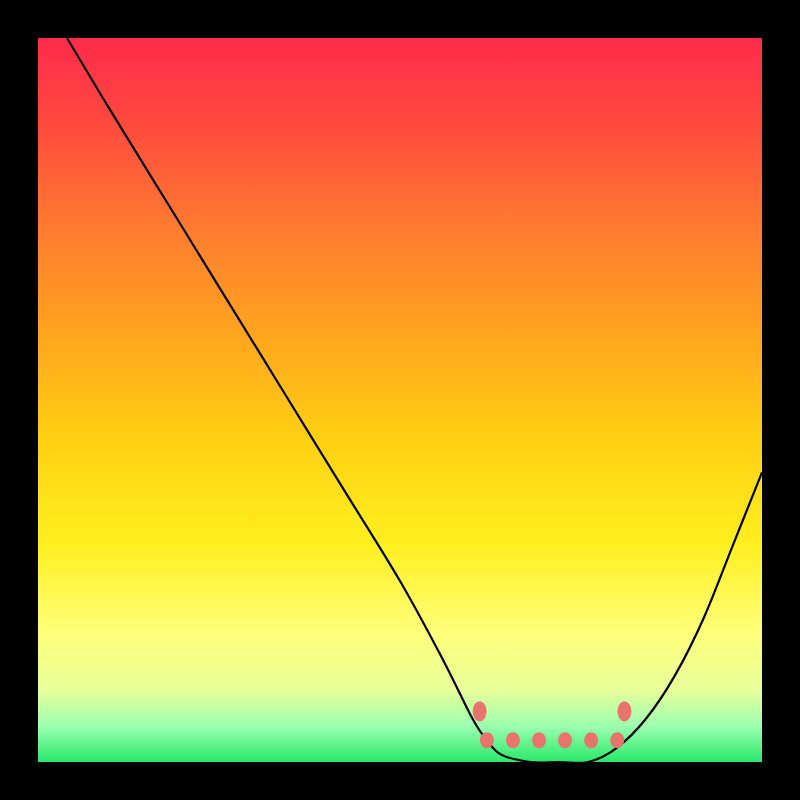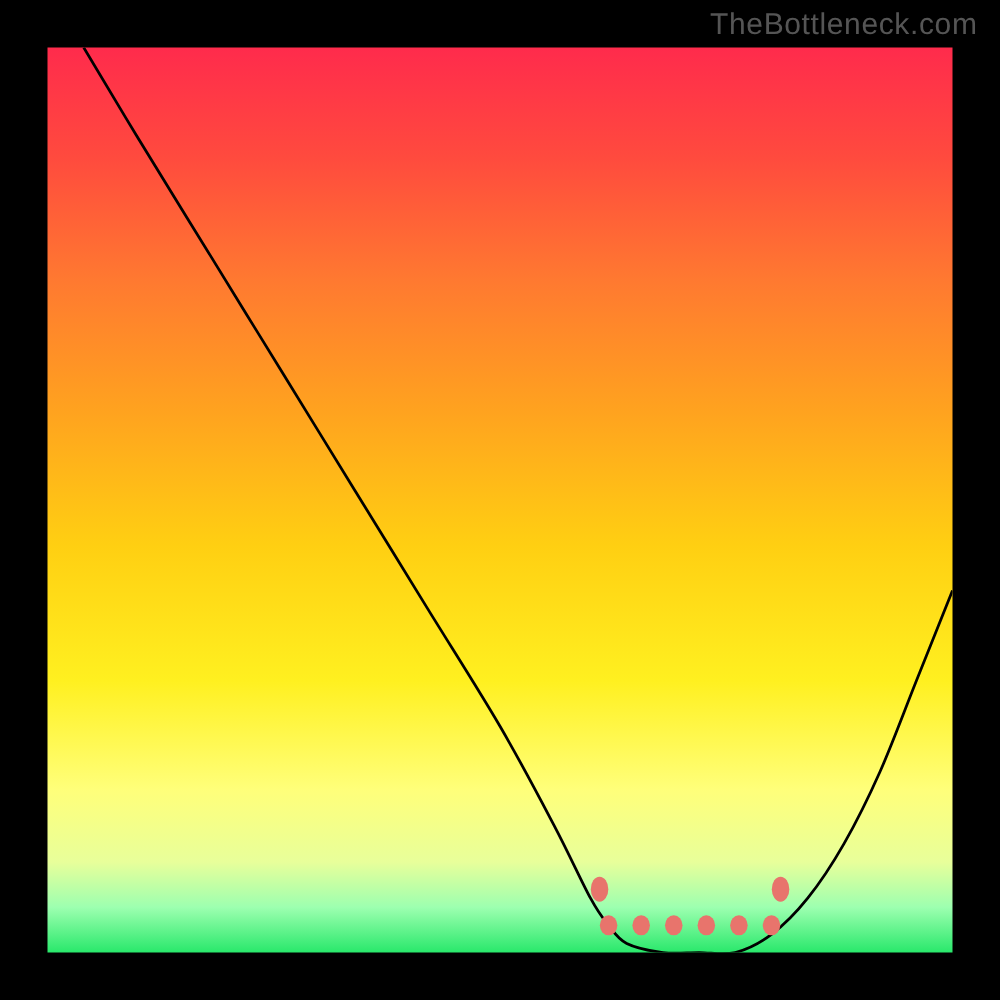--- a/index.html
+++ b/index.html
@@ -57,7 +57,6 @@
 <body>
 
 <div class="frame">
-  <div class="watermark">TheBottleneck.com</div>
 
   <div class="plot">
     <svg class="overlay" viewBox="0 0 724 724" preserveAspectRatio="none">

